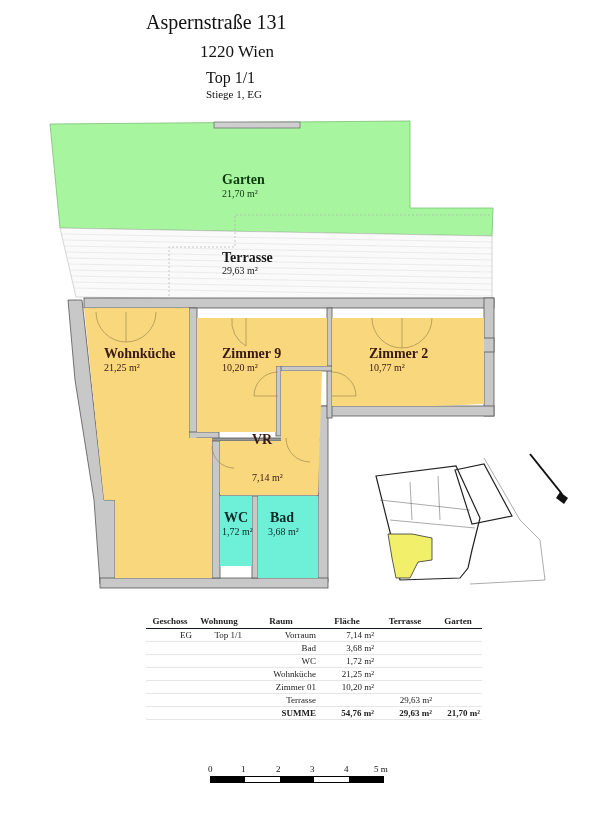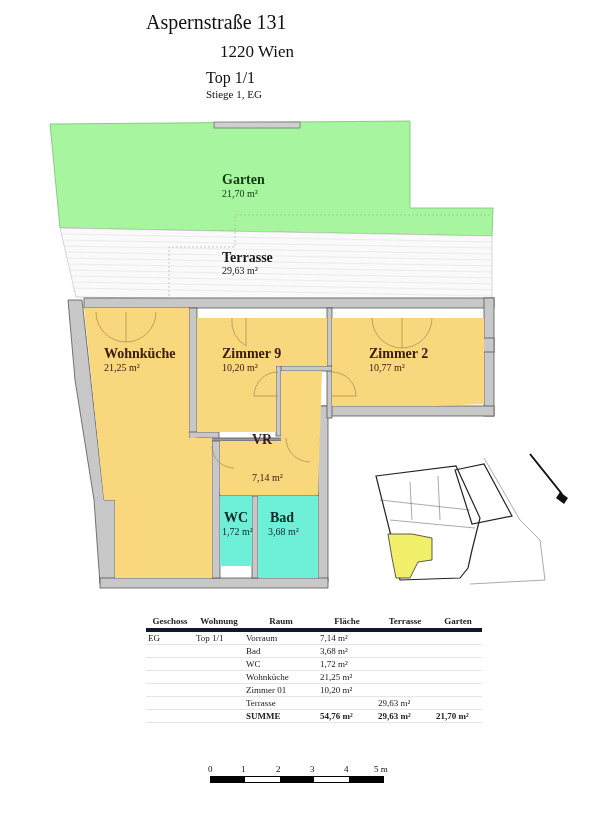--- a/index.html
+++ b/index.html
@@ -5,7 +5,7 @@
   html, body { margin:0; padding:0; background:#ffffff; }
   body { width:613px; height:835px; position:relative; overflow:hidden; font-family:"Liberation Serif", "DejaVu Serif", serif; color:#111; }
   .title { position:absolute; left:138px; top:6px; font-size:20px; line-height:32px; color:#111; white-space:nowrap;margin-left:8px; }
-  .city { position:absolute; left:200px; top:42px; font-size:17px; line-height:20px; white-space:nowrap;margin-left:20px; }
+  .city { position:absolute; left:200px; top:42px; font-size:17px; line-height:20px; white-space:nowrap; }
   .top { position:absolute; left:206px; top:68px; font-size:16px; line-height:19px; white-space:nowrap; }
   .stiege { position:absolute; left:206px; top:88px; font-size:11px; line-height:13px; white-space:nowrap; }
   svg.plan { position:absolute; left:0; top:0; }

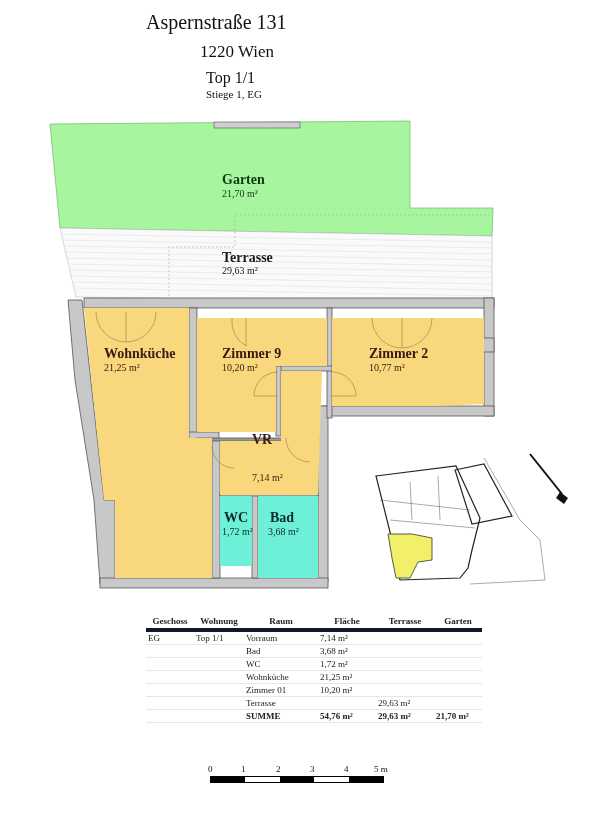--- a/index.html
+++ b/index.html
@@ -15,7 +15,7 @@
   .room-label.dark, .room-area.dark { color:#1a1a1a; }
   .room-label.teal, .room-area.teal { color:#0a2a28; }
   table.areas { position:absolute; left:146px; top:615px; border-collapse:collapse; font-size:9px; line-height:11px; color:#222; }
-  table.areas th { font-weight:bold; padding:1px 2px; text-align:center; border-bottom:4px solid #0f172a; }
+  table.areas th { font-weight:bold; padding:1px 2px; text-align:center; border-bottom:1px solid #0f172a; }
   table.areas td { padding:0 2px; text-align:left; border-bottom:1px solid #e6e6e6; height:12px; }
   table.areas tr.sum td { font-weight:bold; border-top:1px solid #999;margin-top:24px; }
   .col-geschoss { width:44px; } .col-wohnung { width:46px; } .col-raum { width:70px; }

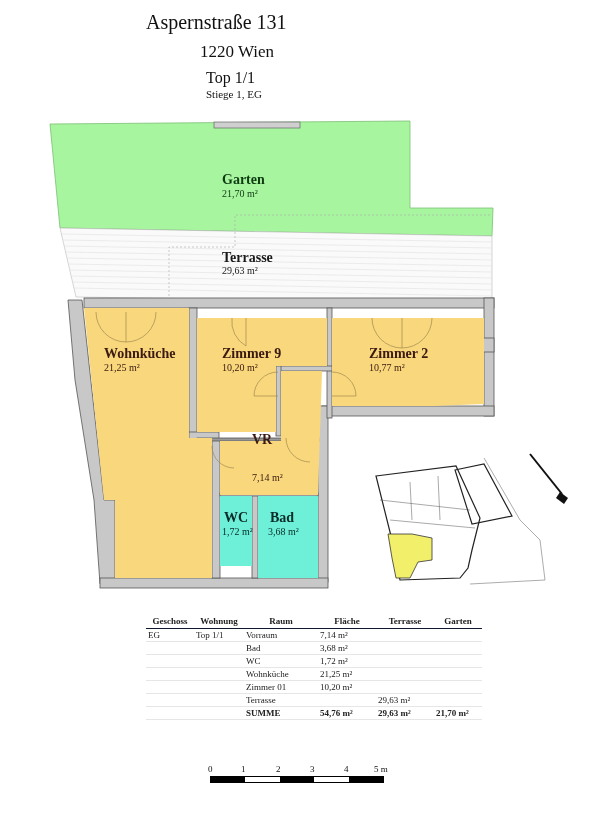--- a/index.html
+++ b/index.html
@@ -16,7 +16,7 @@
   .room-label.teal, .room-area.teal { color:#0a2a28; }
   table.areas { position:absolute; left:146px; top:615px; border-collapse:collapse; font-size:9px; line-height:11px; color:#222; }
   table.areas th { font-weight:bold; padding:1px 2px; text-align:center; border-bottom:1px solid #0f172a; }
-  table.areas td { padding:0 2px; text-align:left; border-bottom:1px solid #e6e6e6; height:12px; }
+  table.areas td { padding:0 2px; text-align:right; border-bottom:1px solid #e6e6e6; height:12px; }
   table.areas tr.sum td { font-weight:bold; border-top:1px solid #999;margin-top:24px; }
   .col-geschoss { width:44px; } .col-wohnung { width:46px; } .col-raum { width:70px; }
   .col-flaeche { width:54px; } .col-terrasse { width:54px; } .col-garten { width:44px; }

